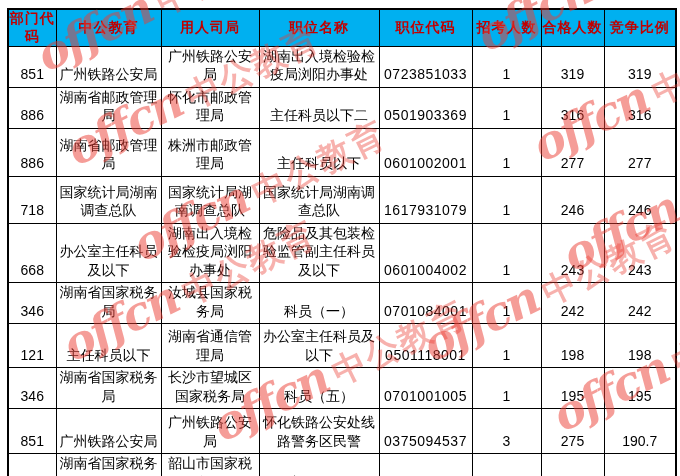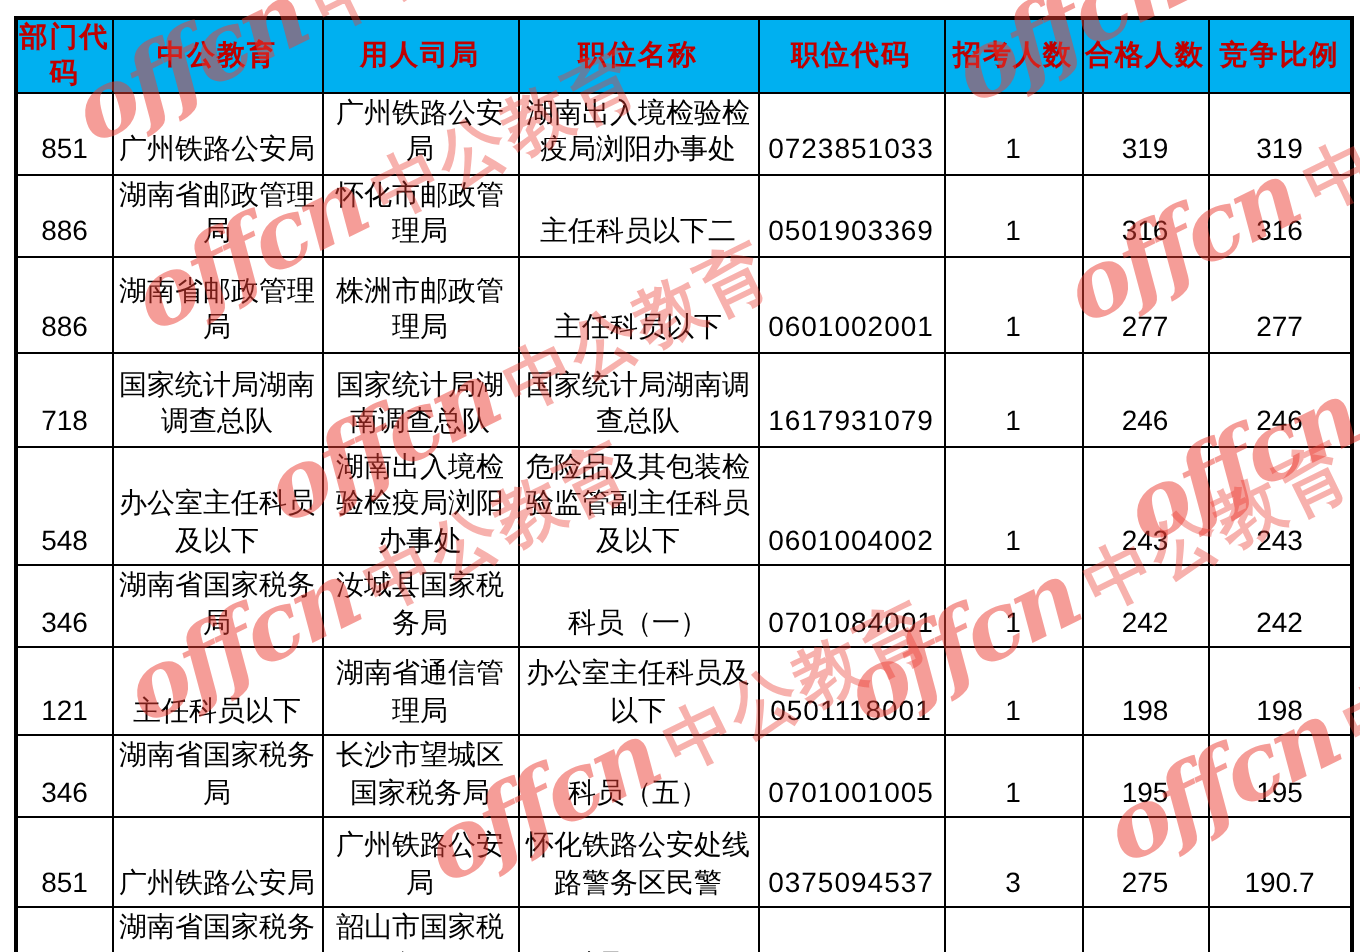--- a/index.html
+++ b/index.html
@@ -119,7 +119,7 @@
           <td class="col-7">246</td>
         </tr>
         <tr style="height: 55px;">
-          <td class="col-0">548</td>
+          <td class="col-0">668</td>
           <td class="col-1">办公室主任科员及以下</td>
           <td class="col-2">湖南出入境检验检疫局浏阳办事处</td>
           <td class="col-3">危险品及其包装检验监管副主任科员及以下</td>

